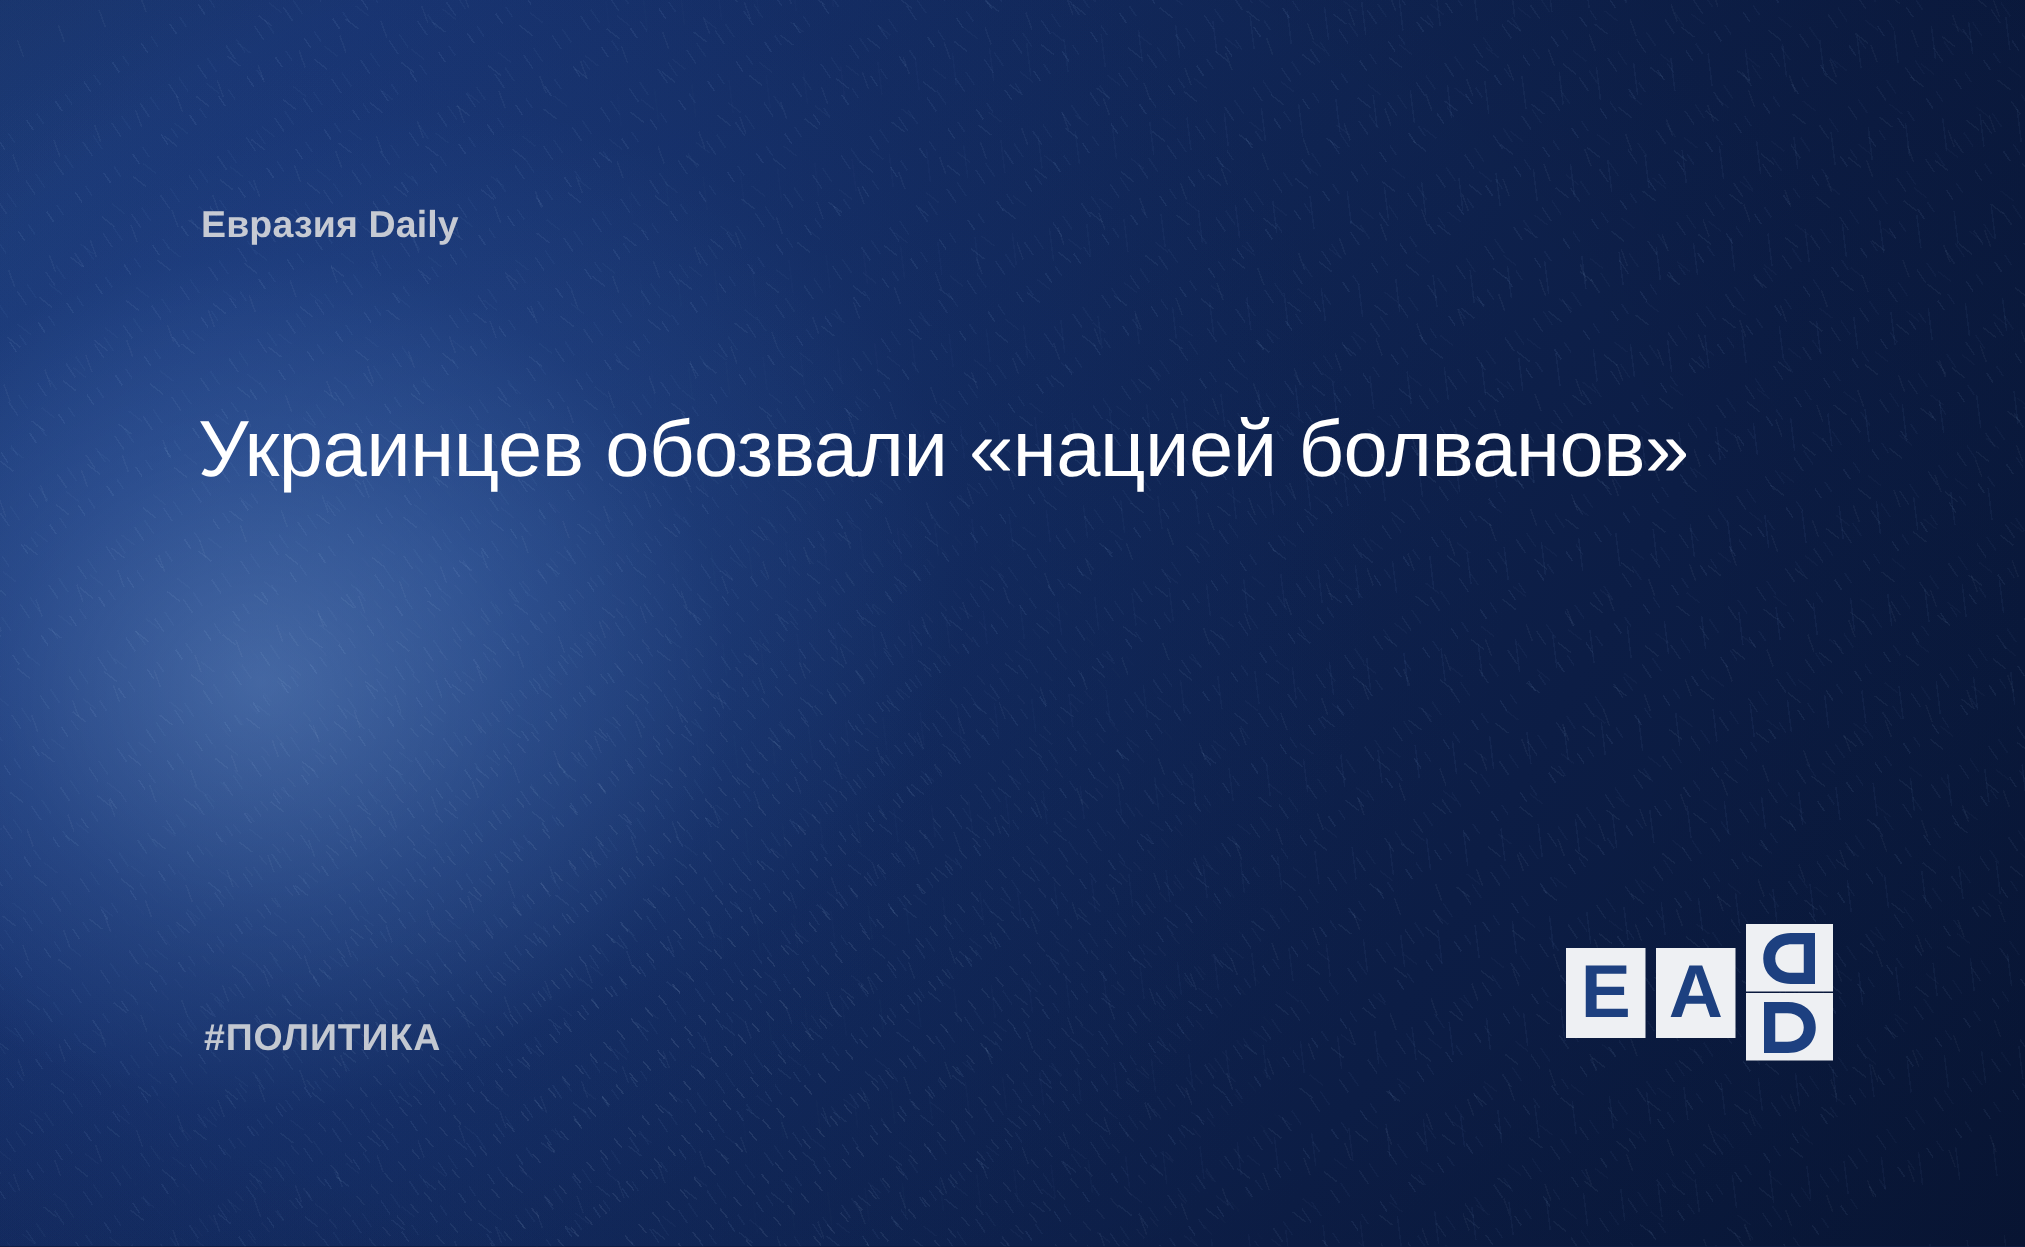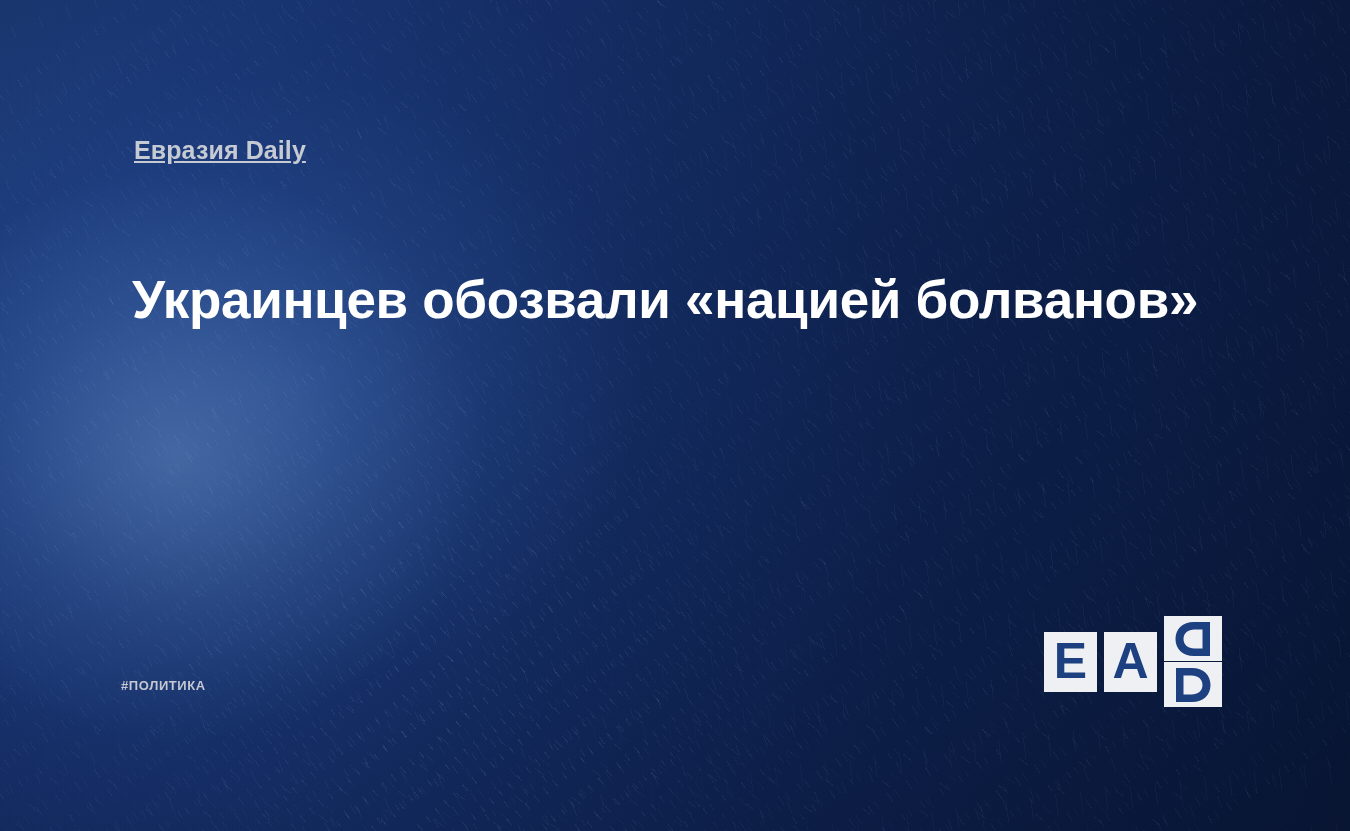--- a/index.html
+++ b/index.html
@@ -207,7 +207,6 @@
     letter-spacing: 0.1px;
     color: #c6cad3;
     white-space: nowrap;
-    text-decoration: underline;
   }
 
   .headline {

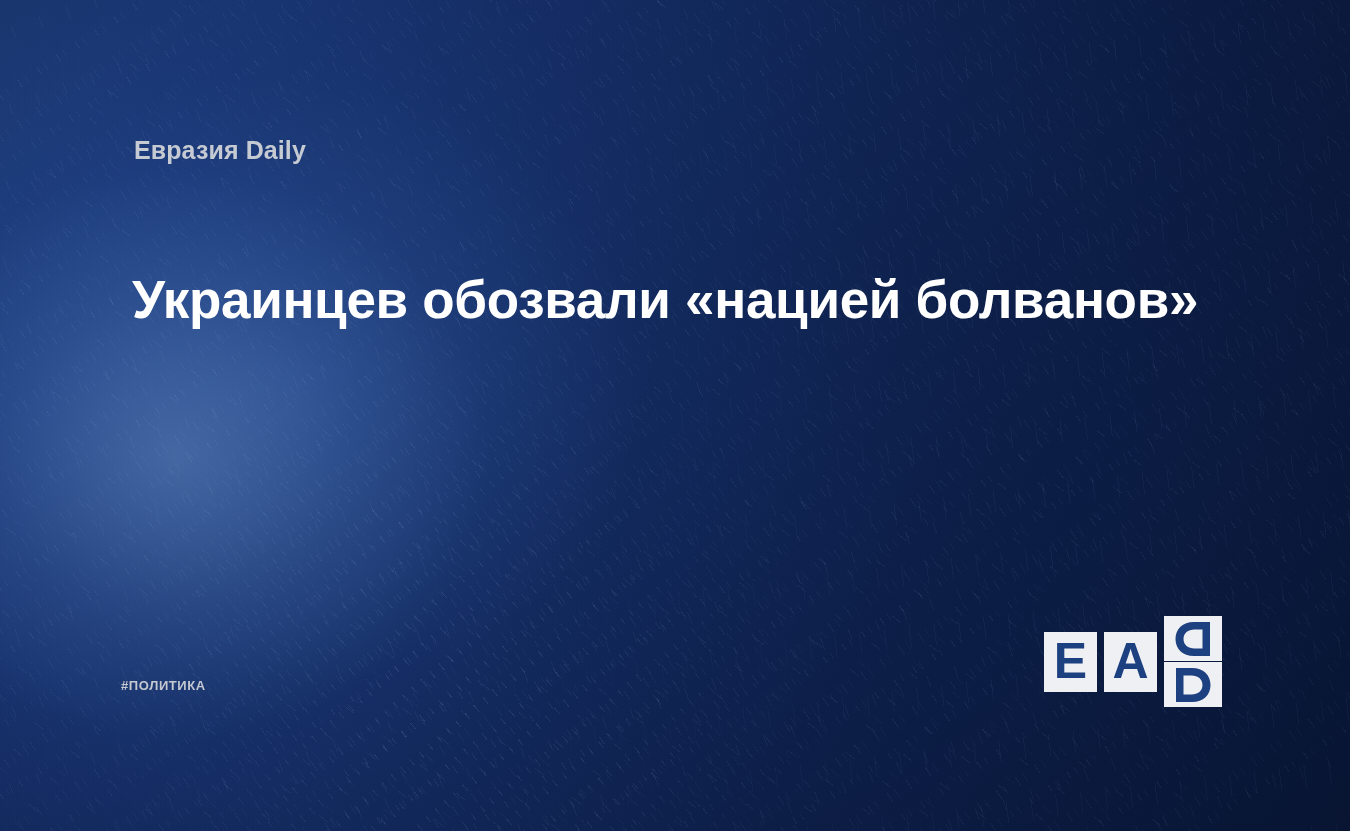--- a/index.html
+++ b/index.html
@@ -216,7 +216,7 @@
     width: 1120px;
     margin: 0;
     font-size: 53px;
-    font-weight: bold;
+    font-weight: normal;
     line-height: 75px;
     letter-spacing: -0.3px;
     color: #ffffff;

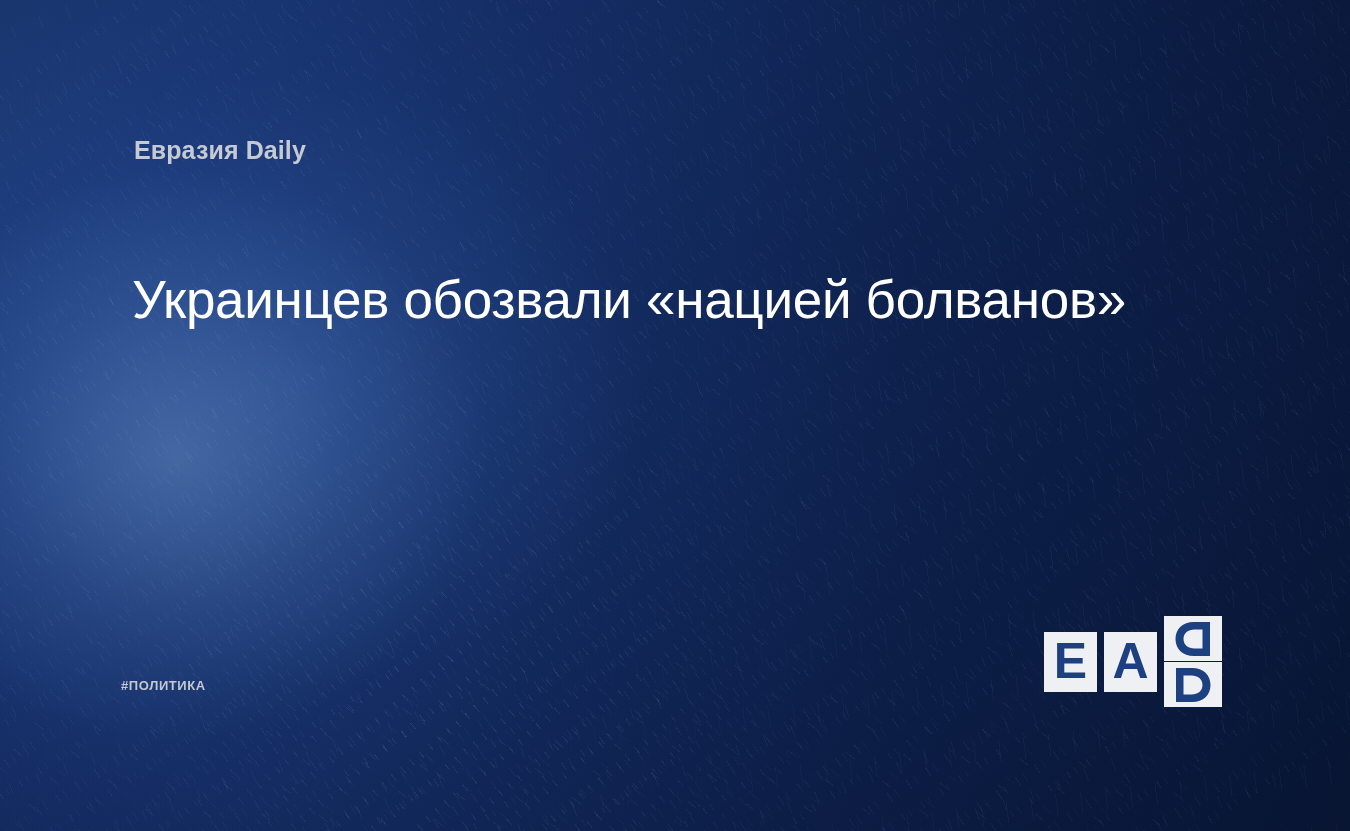--- a/index.html
+++ b/index.html
@@ -227,9 +227,9 @@
 
   .category-tag {
     position: absolute;
-    left: 121px;
+    left: 136px;
     top: 678px;
-    font-size: 13px;
+    font-size: 25px;
     font-weight: bold;
     letter-spacing: 0.6px;
     color: #c3c8d1;

